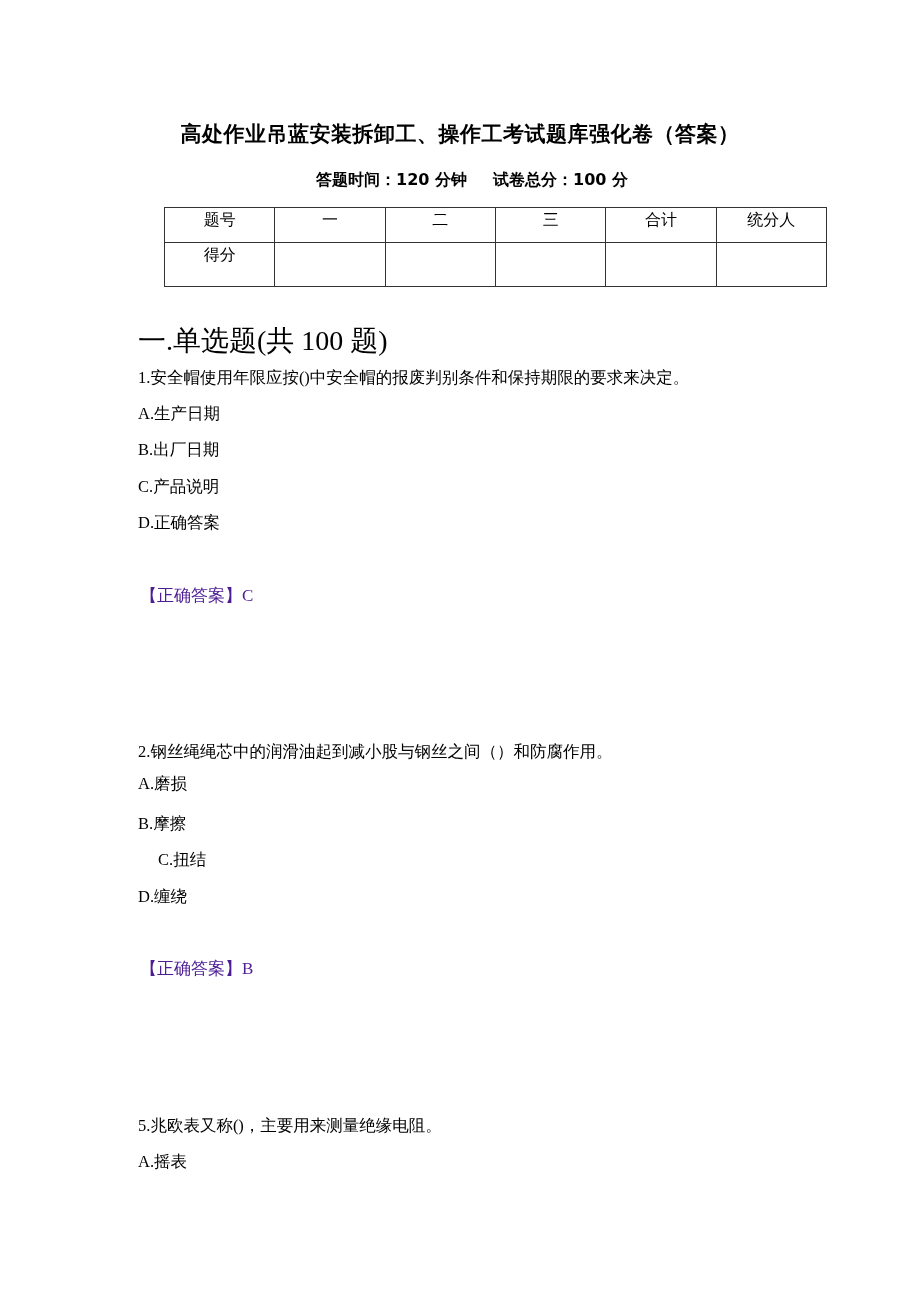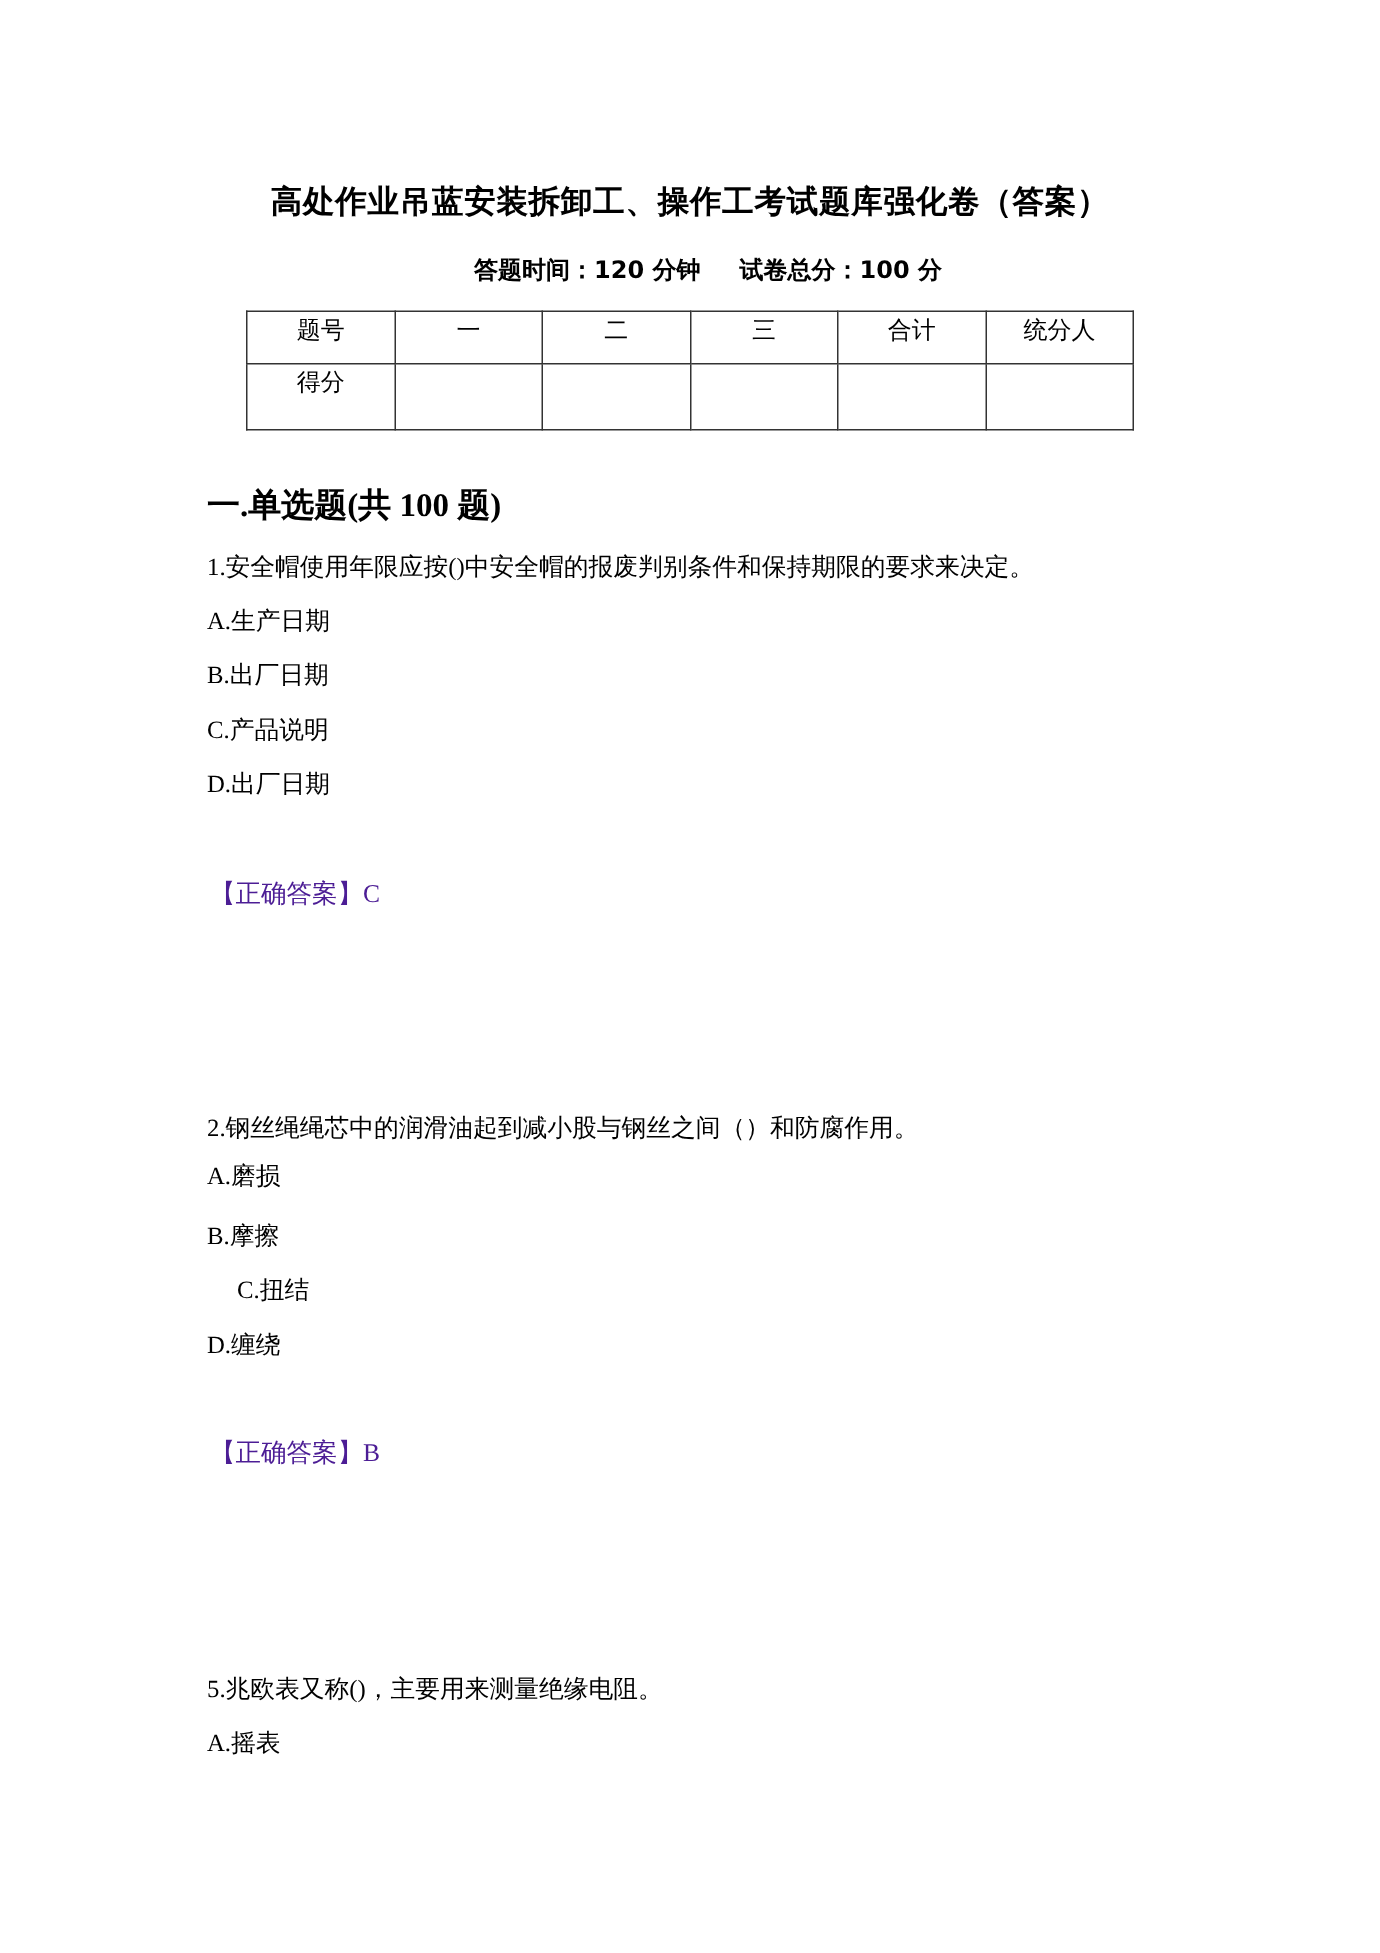--- a/index.html
+++ b/index.html
@@ -41,7 +41,7 @@
       position: absolute;
       left: 164px;
       top: 207px;
-      width: 592px;
+      width: 663px;
       border-collapse: collapse;
       font-family: "DejaVu Sans", sans-serif;
       font-size: 16px;

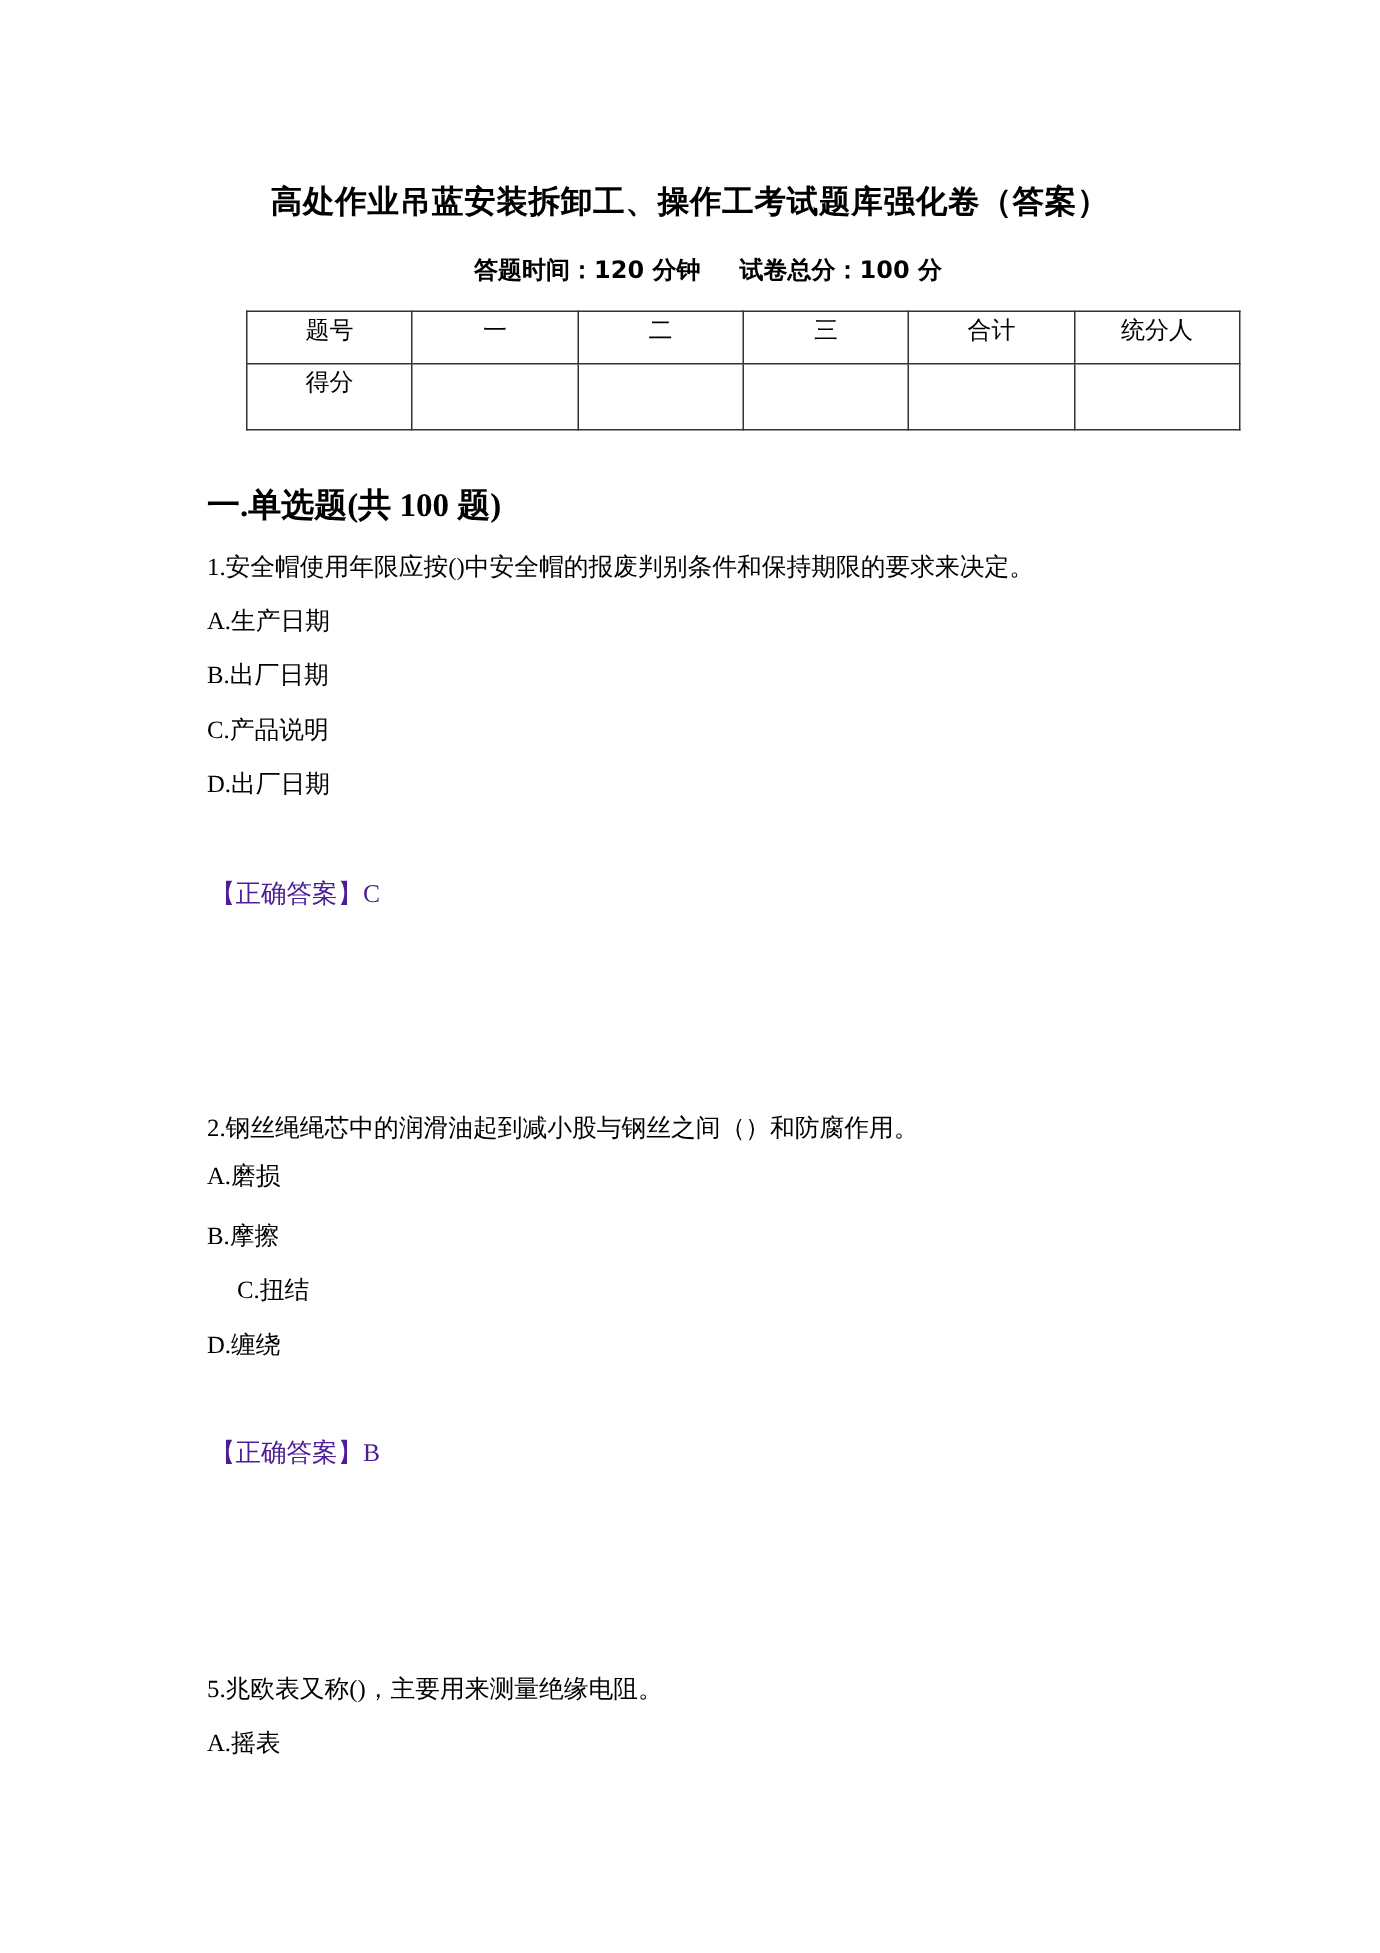--- a/index.html
+++ b/index.html
@@ -60,8 +60,8 @@
       left: 138px;
       top: 322px;
       font-family: "Liberation Serif", serif;
-      font-size: 22px;
-      font-weight: bold;
+      font-size: 28px;
+      font-weight: normal;
     }
     .q {
       position: absolute;

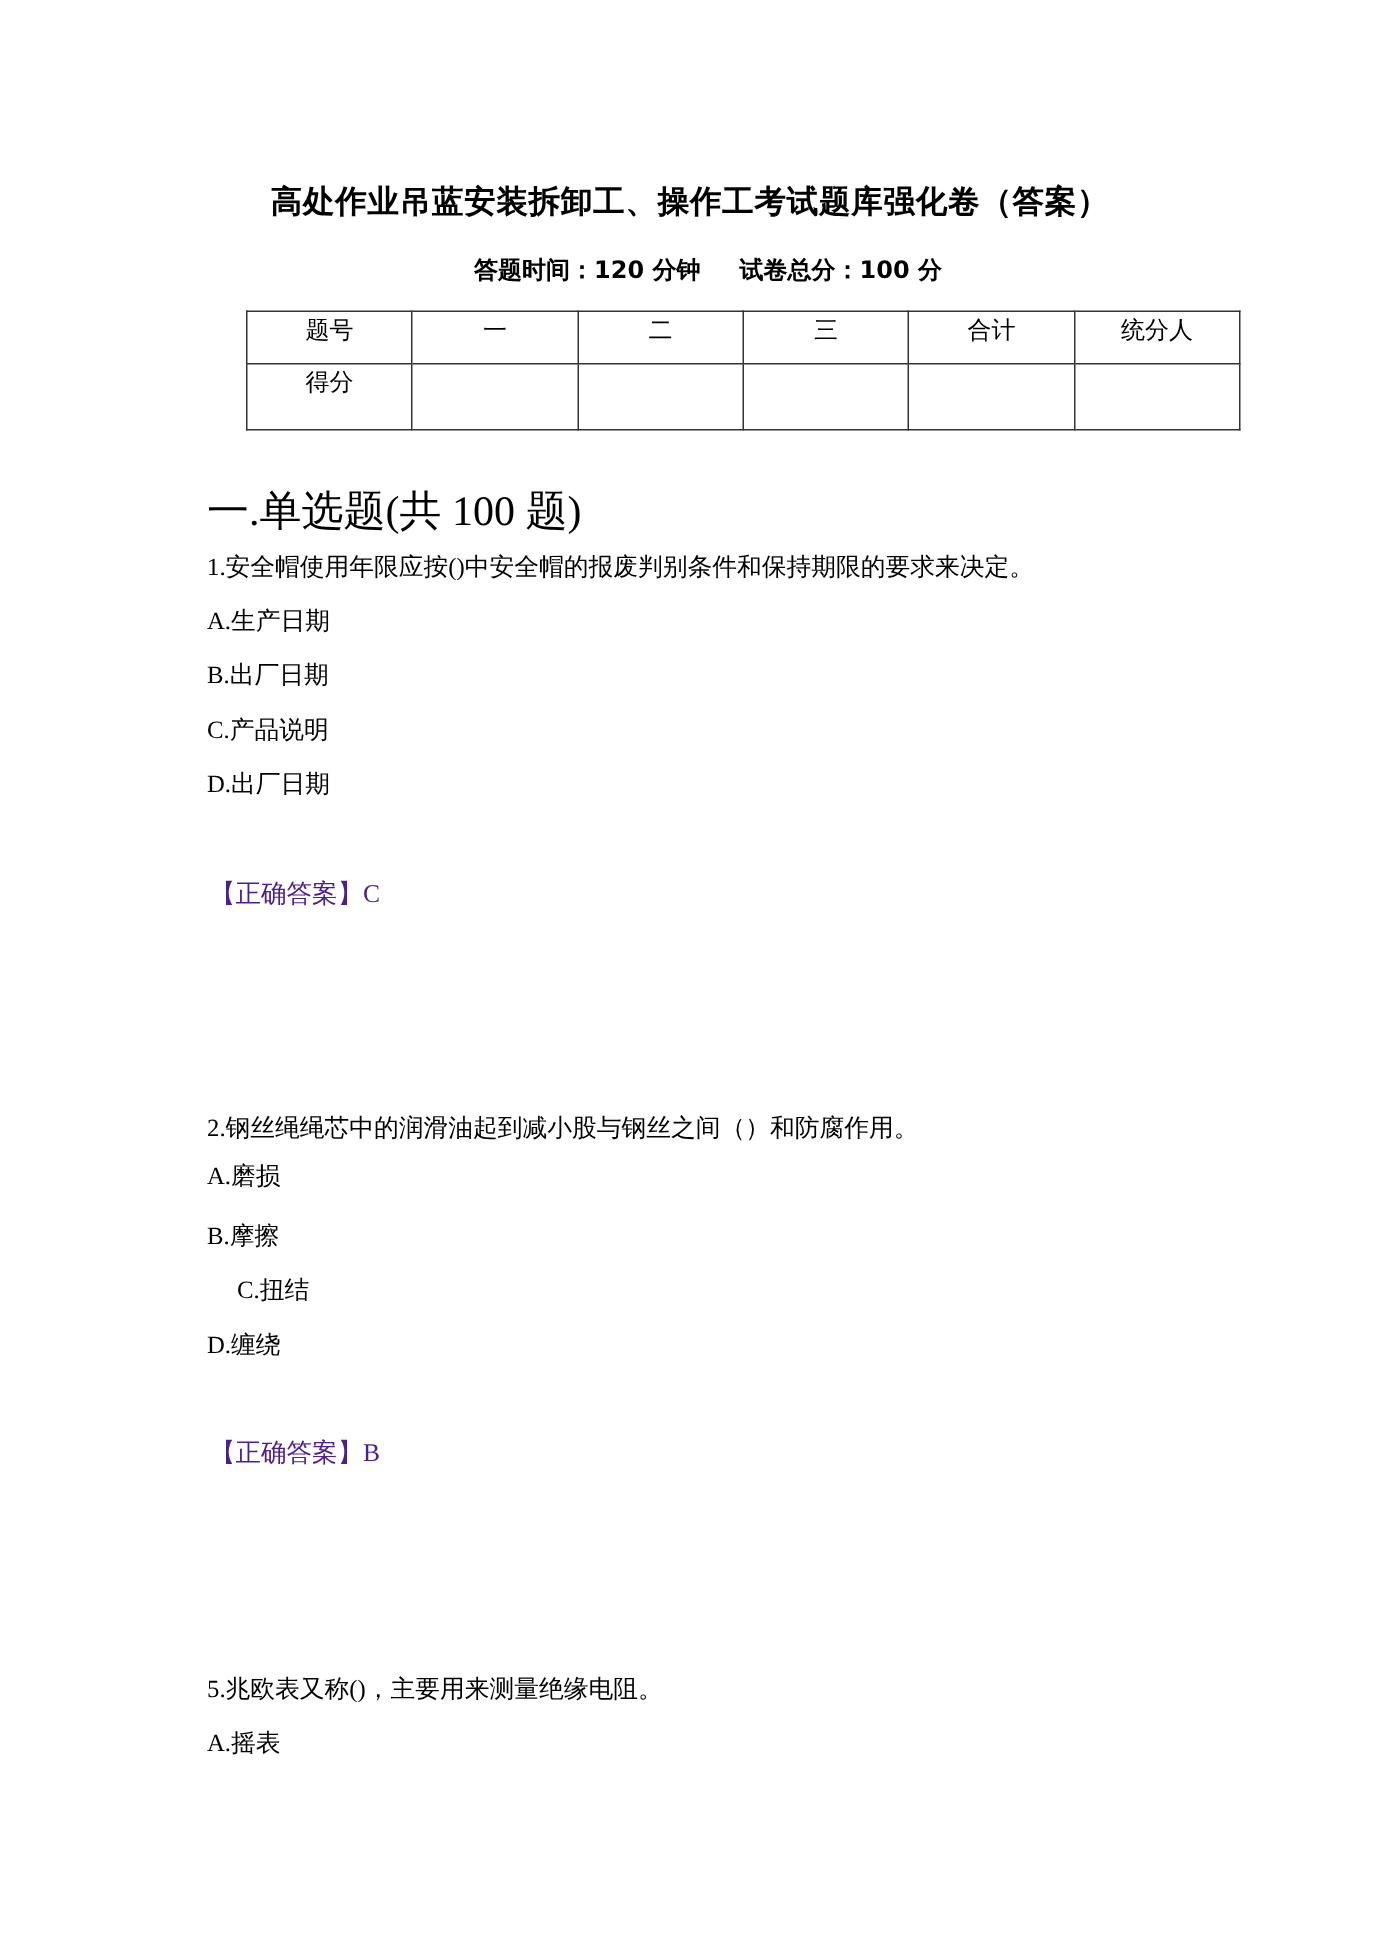--- a/index.html
+++ b/index.html
@@ -122,7 +122,7 @@
 <div class="opt" style="top:404px;">A.生产日期</div>
 <div class="opt" style="top:440px;">B.出厂日期</div>
 <div class="opt" style="top:477px;">C.产品说明</div>
-<div class="opt" style="top:513px;">D.出厂日期</div>
+<div class="opt" style="top:513px;">D.正确答案</div>
 <div class="answer" style="top:586px;">【正确答案】C</div>
 
 <div class="q" style="top:742px;">2.钢丝绳绳芯中的润滑油起到减小股与钢丝之间（）和防腐作用。</div>

